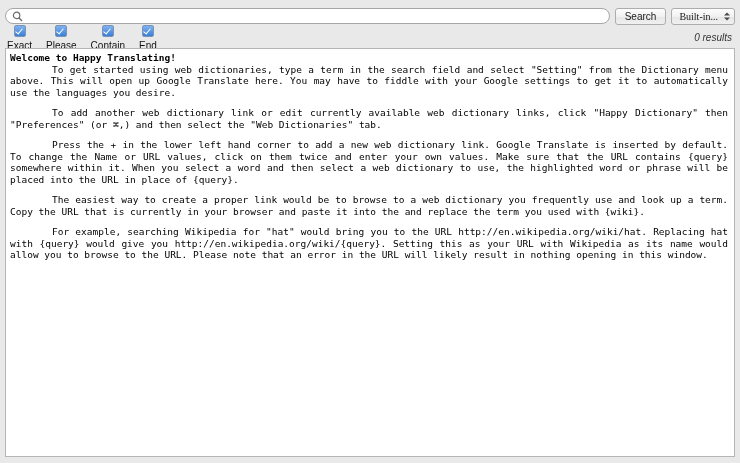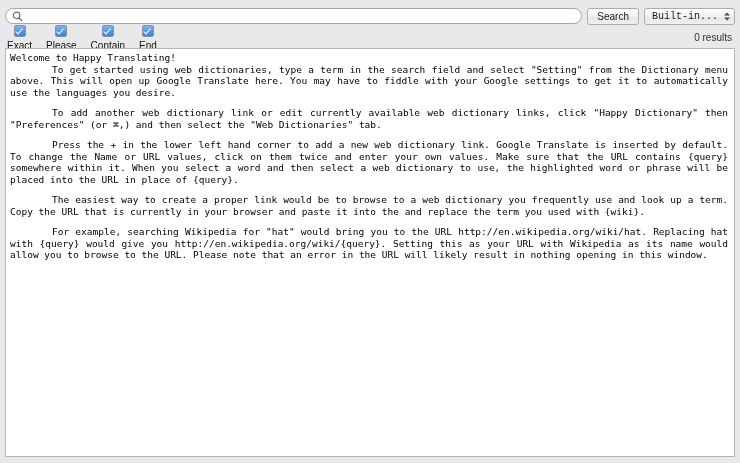--- a/index.html
+++ b/index.html
@@ -83,7 +83,7 @@
     border: 1px solid #adadad;
     border-radius: 3px;
     background: linear-gradient(to bottom, #fdfdfd 0%, #f1f1f1 50%, #e6e6e6 51%, #f0f0f0 100%);
-    font-family: Liberation Mono, monospace;
+    font-family: Liberation Serif, serif;
     font-size: 10px;
     color: #1a1a1a;
     padding: 0 16px 0 7px;

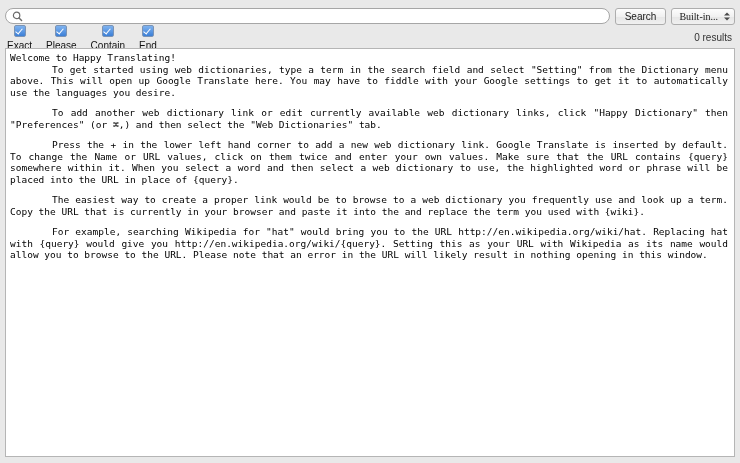--- a/index.html
+++ b/index.html
@@ -157,6 +157,7 @@
     font-size: 10px;
     color: #333;
     padding-right: 3px;
+    font-style: italic;
   }
 
   

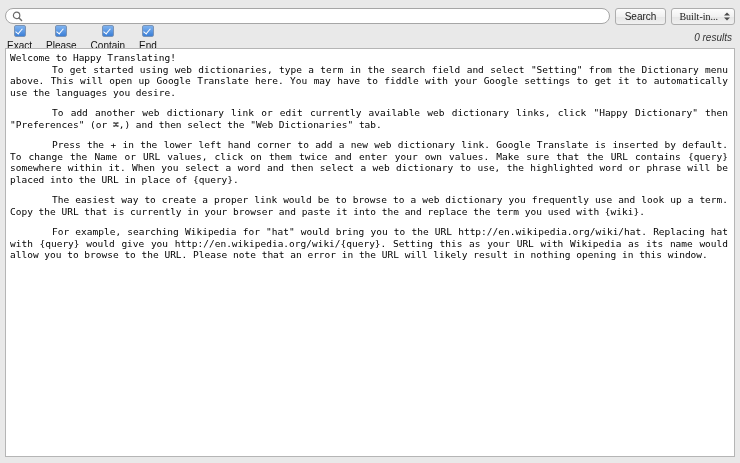--- a/index.html
+++ b/index.html
@@ -181,6 +181,7 @@
   .text-pane p.first {
     margin-bottom: 0;
     text-align: left;
+    font-weight: bold;
   }
   .indent { display: inline-block; width: 42px; }
 </style>

